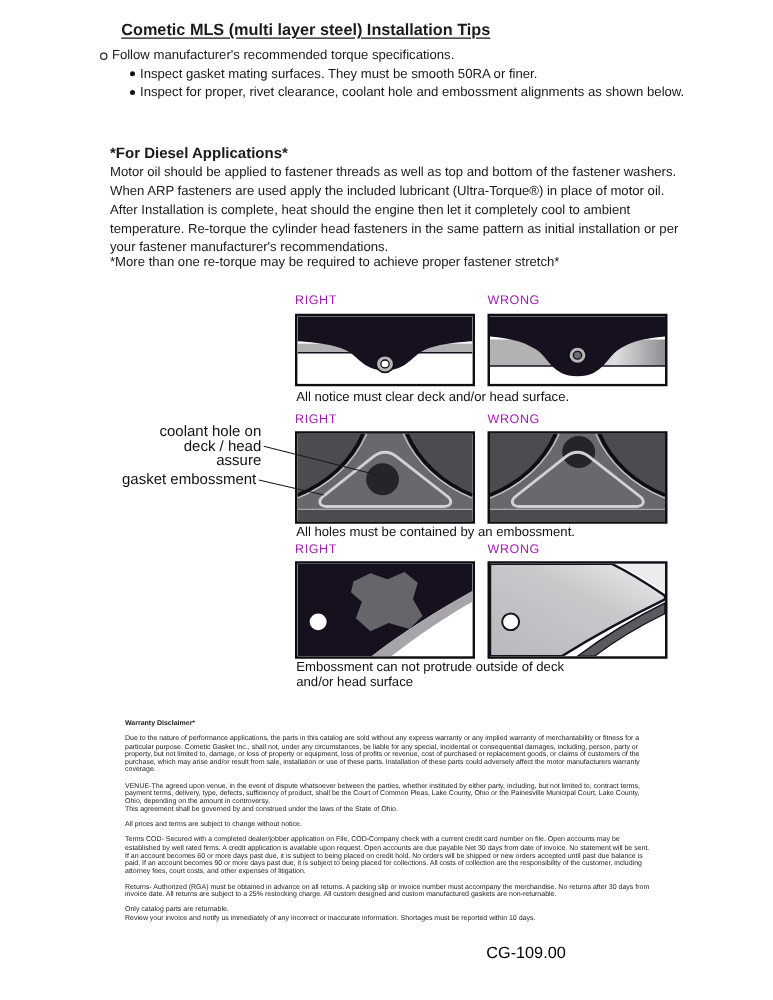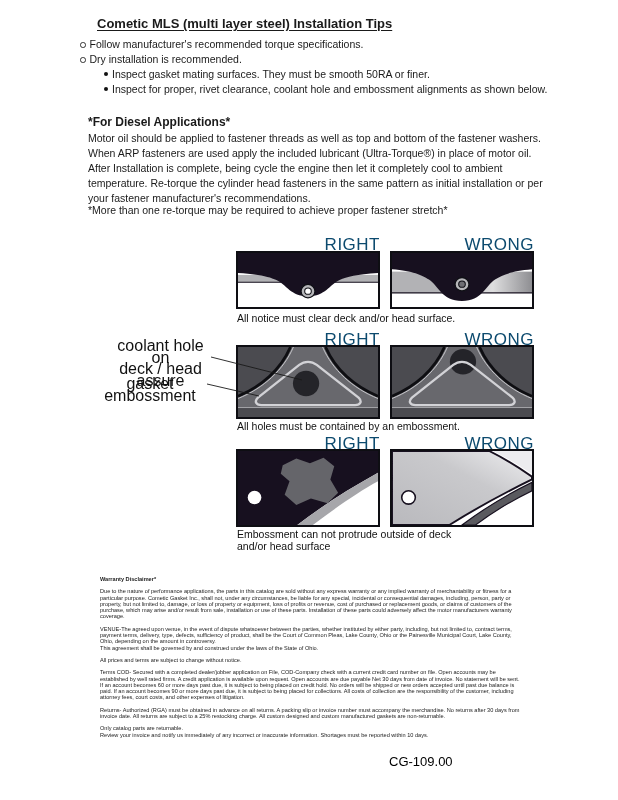--- a/index.html
+++ b/index.html
@@ -43,10 +43,6 @@
     <div class="brow">
         <span class="oc"></span>
         <span>Follow manufacturer's recommended torque specifications.</span>
-      </div>
-    <div class="brow">
-        <span class="oc"></span>
-        <span>Dry installation is recommended.</span>
       </div>
     <div class="brow sub">
         <span class="fc"></span>

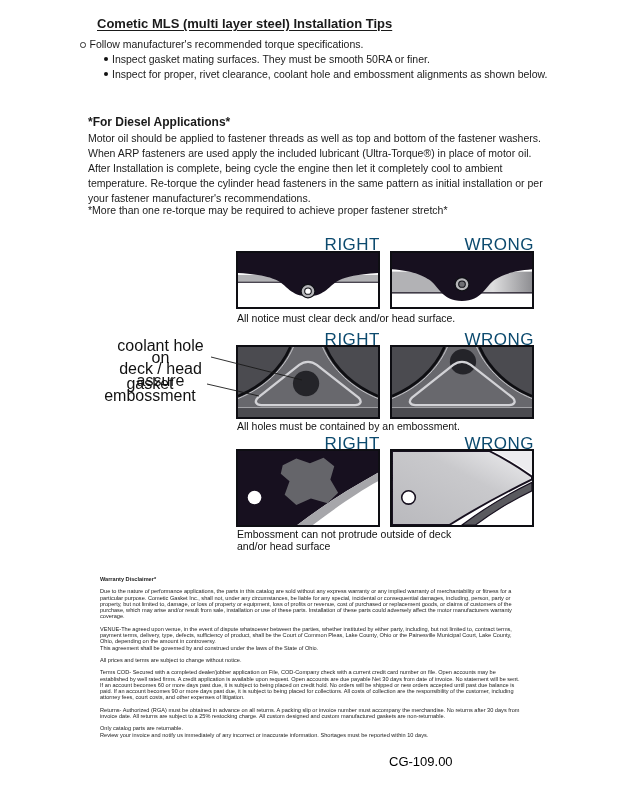--- a/index.html
+++ b/index.html
@@ -56,7 +56,7 @@
 
   <div class="abs h2">*For Diesel Applications*</div>
   <div class="abs para p1">Motor oil should be applied to fastener threads as well as top and bottom of the fastener washers. When ARP fasteners are used apply the included lubricant (Ultra-Torque®) in place of motor oil.</div>
-  <div class="abs para p2">After Installation is complete, being cycle the engine then let it completely cool to ambient temperature. Re-torque the cylinder head fasteners in the same pattern as initial installation or per your fastener manufacturer's recommendations.</div>
+  <div class="abs para p2">After Installation is complete, heat should the engine then let it completely cool to ambient temperature. Re-torque the cylinder head fasteners in the same pattern as initial installation or per your fastener manufacturer's recommendations.</div>
   <div class="abs para p3">*More than one re-torque may be required to achieve proper fastener stretch*</div>
 
   <div class="abs dlabel" style="left:236px;top:235px;">RIGHT</div>

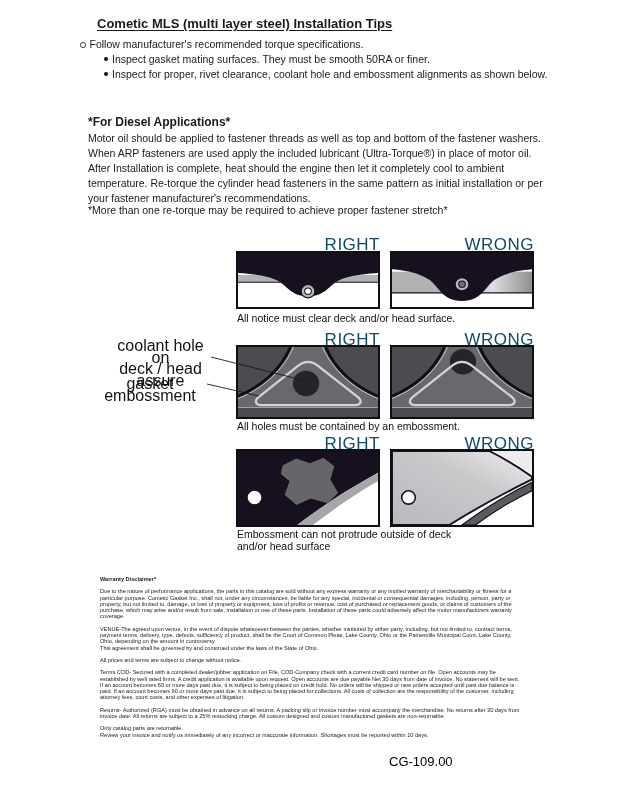--- a/index.html
+++ b/index.html
@@ -18,7 +18,7 @@
   .h2{left:88px;top:115px;font-size:12px;font-weight:bold;}
   .para{left:88px;width:476px;font-size:10.5px;line-height:15px;}
   .p1{top:131px;} .p2{top:161px;} .p3{top:203px;}
-  .dlabel{width:144px;text-align:right;font-size:17px;letter-spacing:.5px;color:#0c4a6e;}
+  .dlabel{width:144px;text-align:left;font-size:10px;letter-spacing:.5px;color:#a21caf;}
   .dbox{width:140px;height:54px;border:2px solid #0e0e13;background:#fff;}
   .dbox2{width:140px;height:70px;border:2px solid #0e0e13;}
   .dbox3{width:140px;height:74px;border:2px solid #0e0e13;}

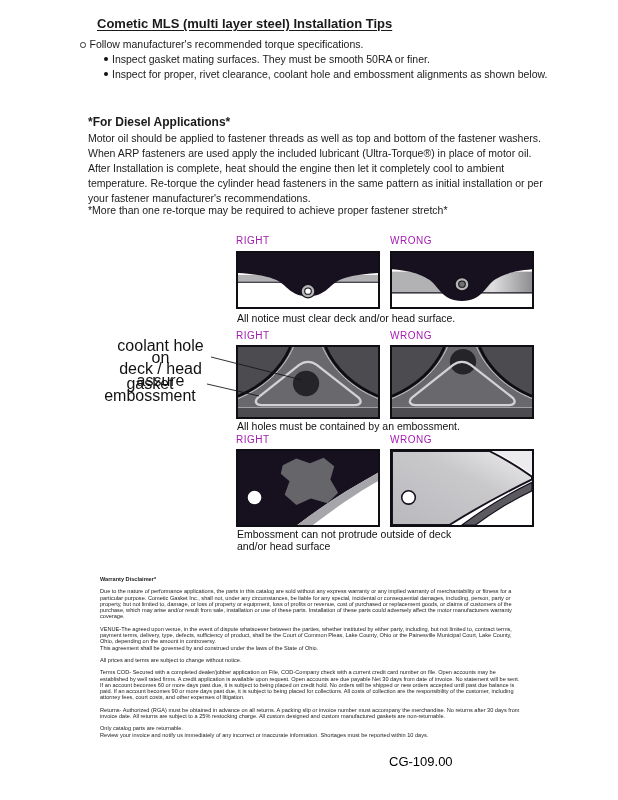--- a/index.html
+++ b/index.html
@@ -24,7 +24,7 @@
   .dbox3{width:140px;height:74px;border:2px solid #0e0e13;}
   .dbox svg,.dbox2 svg,.dbox3 svg{display:block;width:100%;height:100%;}
   .caption{font-size:10.5px;color:#111;line-height:12px;}
-  .sidelabel{font-size:16px;line-height:11.5px;text-align:center;color:#111;}
+  .sidelabel{font-size:12px;line-height:11.5px;text-align:right;color:#111;}
   .leader{left:0;top:0;pointer-events:none;z-index:6;}
   .disc{left:100px;top:576px;width:420px;font-size:5.6px;line-height:6.3px;color:#222;}
   .disc p{margin:0 0 6px 0;}

